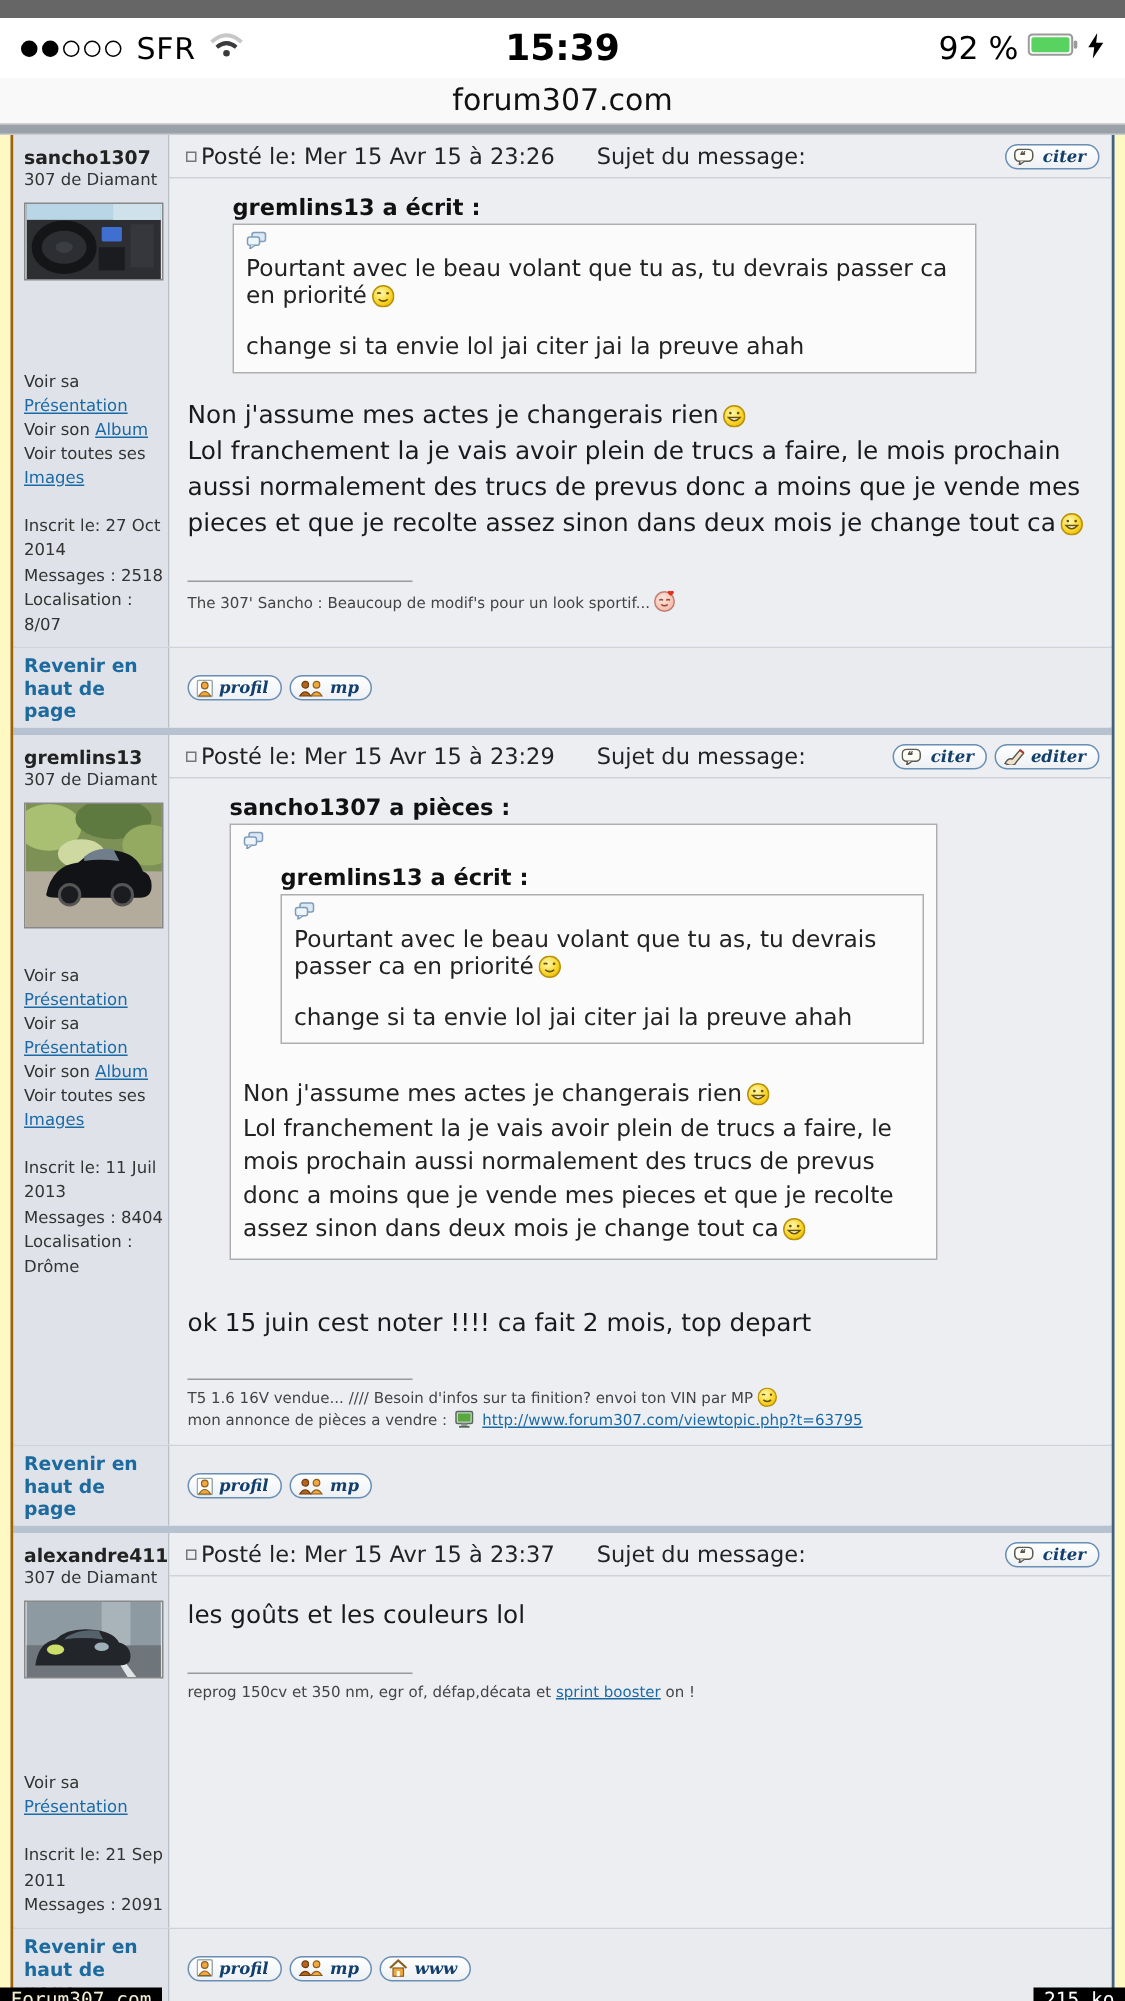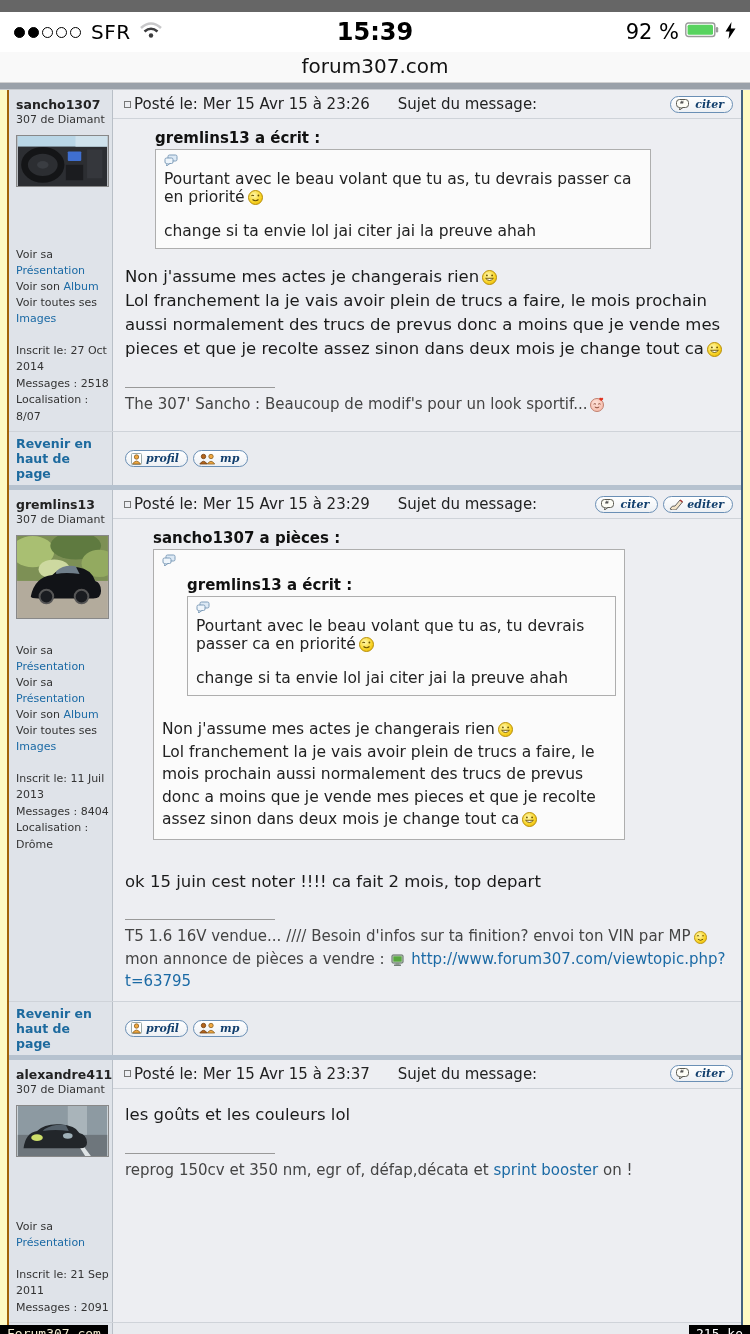--- a/index.html
+++ b/index.html
@@ -32,7 +32,7 @@
   .rank { font-size:11px; color:#333; margin-top:1px; }
   .avatar { margin-top:9px; display:block; border:1px solid #888; }
   .plinks { line-height:1.45; }
-  .plinks a, .siglink { color:#1b6aa5; cursor:pointer; }
+  .plinks a, .siglink { color:#1b6aa5; text-decoration:underline; cursor:pointer; }
   .pdetails { margin-top:16px; line-height:1.5; }
 
   .post-head { display:flex; align-items:center; min-height:29px; border-bottom:1px solid #cfd3d9; padding:0 8px 0 11px; font-size:15px; color:#222; }

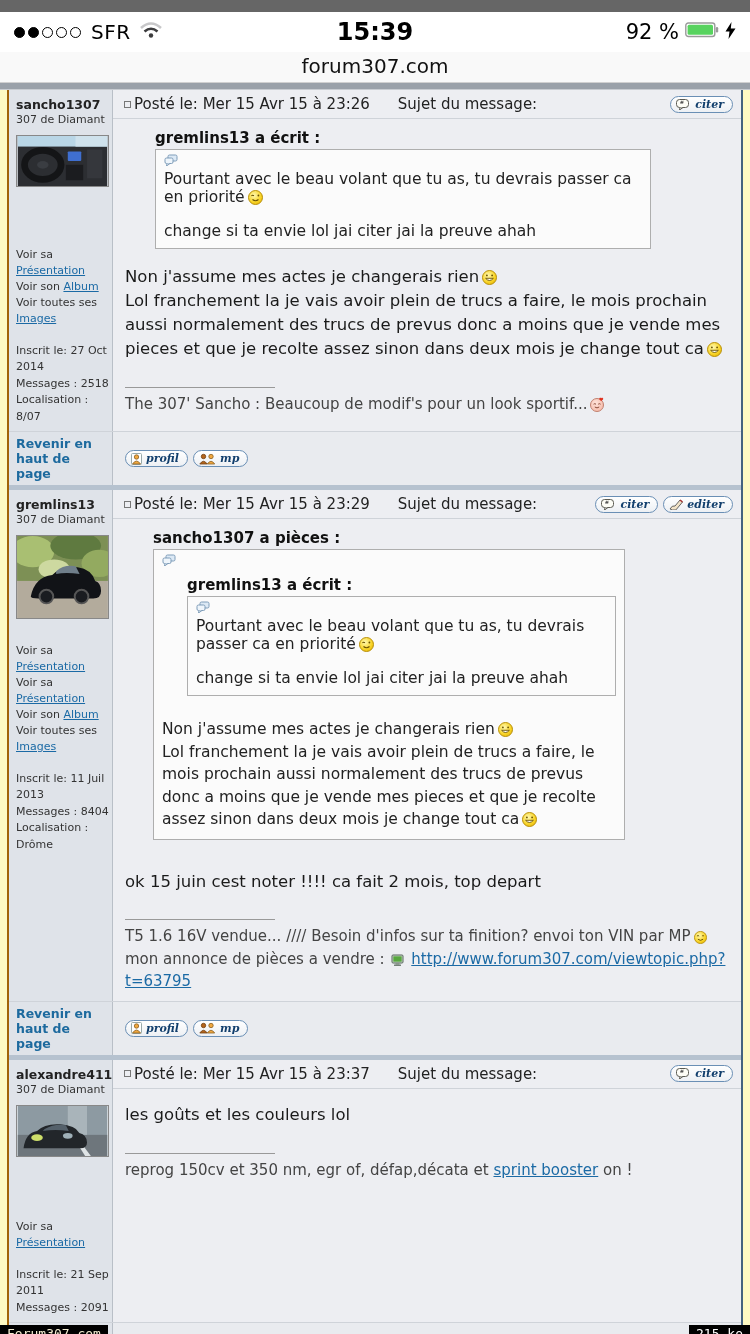--- a/index.html
+++ b/index.html
@@ -49,7 +49,7 @@
   .q-inner-wrap { margin:6px 0 0 25px; }
   .msg { margin-top:16px; line-height:1.45; }
   .sig-sep { width:150px; border-top:1px solid #999; margin:26px 0 5px 0; }
-  .sig { font-size:15px; color:#444; line-height:1.5; }
+  .sig { font-size:10px; color:#444; line-height:1.5; }
 
   .post-foot { display:flex; border-top:1px solid #cfd3d9; border-bottom:5px solid #b6c2cf; }
   .foot-l { width:104px; flex:0 0 104px; background:#dfe3e9; border-right:1px solid #b9bfc7; padding:4px 4px 4px 7px; font-size:12.5px; font-weight:bold; color:#1d6a9e; line-height:1.2; cursor:pointer; }

